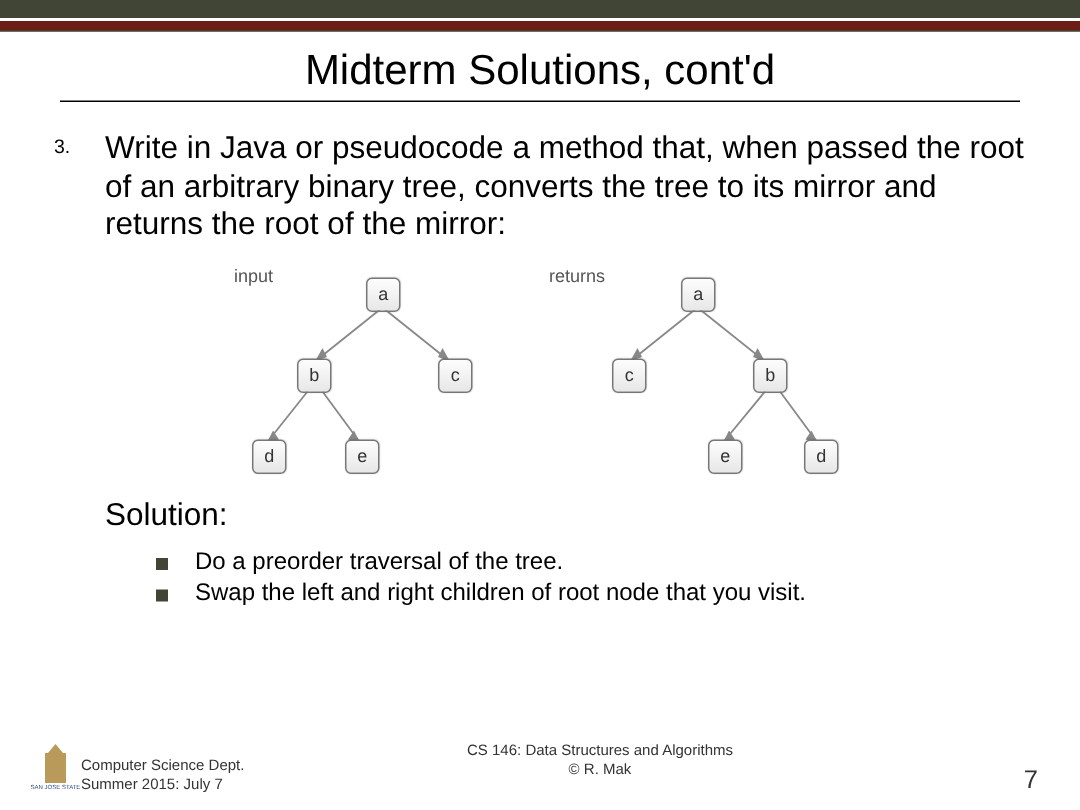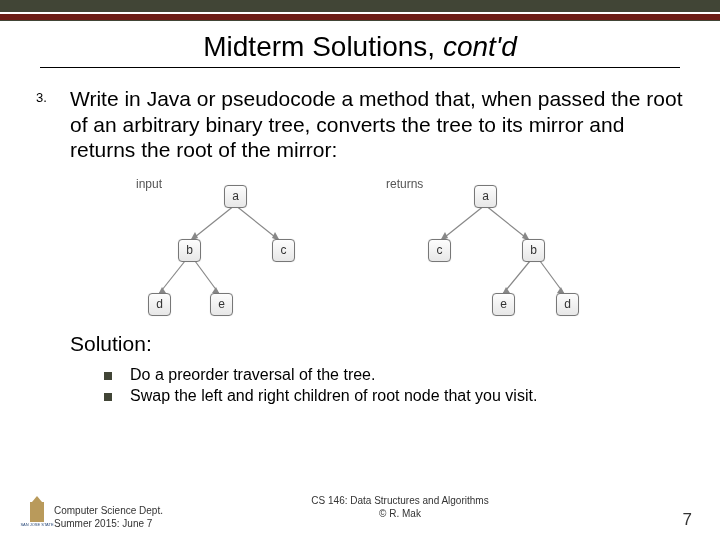--- a/index.html
+++ b/index.html
@@ -33,7 +33,7 @@
     font-size: 28px;
     display: inline-block;
   }
-  .title .italic { font-style: italic; }
+  .title .italic { }
   .title-rule {
     margin: 4px 40px 0 40px;
     border: none;

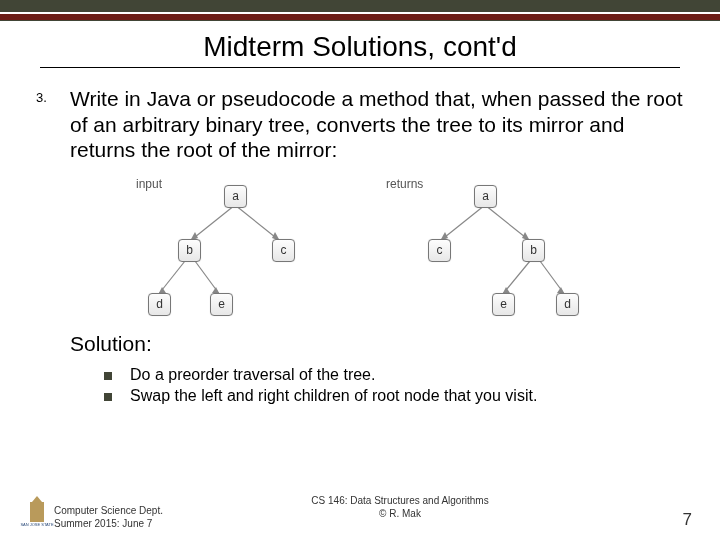--- a/index.html
+++ b/index.html
@@ -60,7 +60,7 @@
     margin: 14px auto 10px auto;
     width: 460px;
     display: flex;
-    justify-content: space-between;
+    justify-content: center;
   }
   .tree-block {
     position: relative;

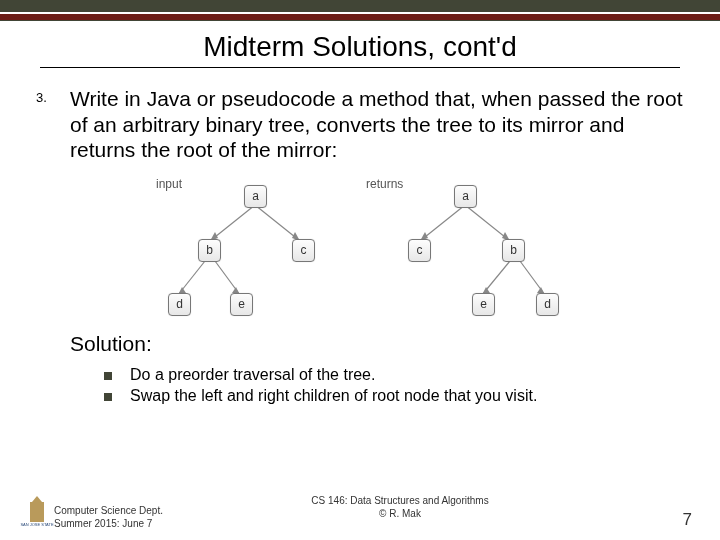--- a/index.html
+++ b/index.html
@@ -261,7 +261,7 @@
       </div>
       <div class="ft-left-col">
         <div>Computer Science Dept.</div>
-        <div>Summer 2015: June 7</div>
+        <div>Summer 2015: July 7</div>
       </div>
     </div>
     <div class="ft-center">

